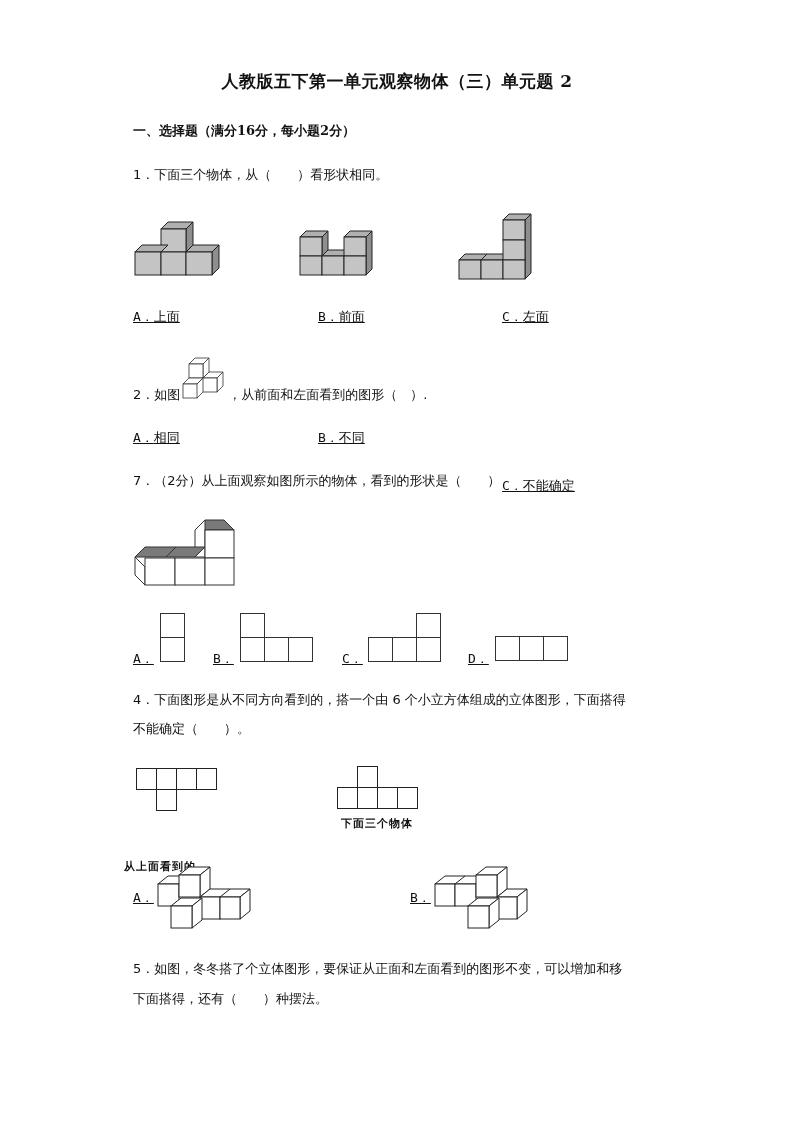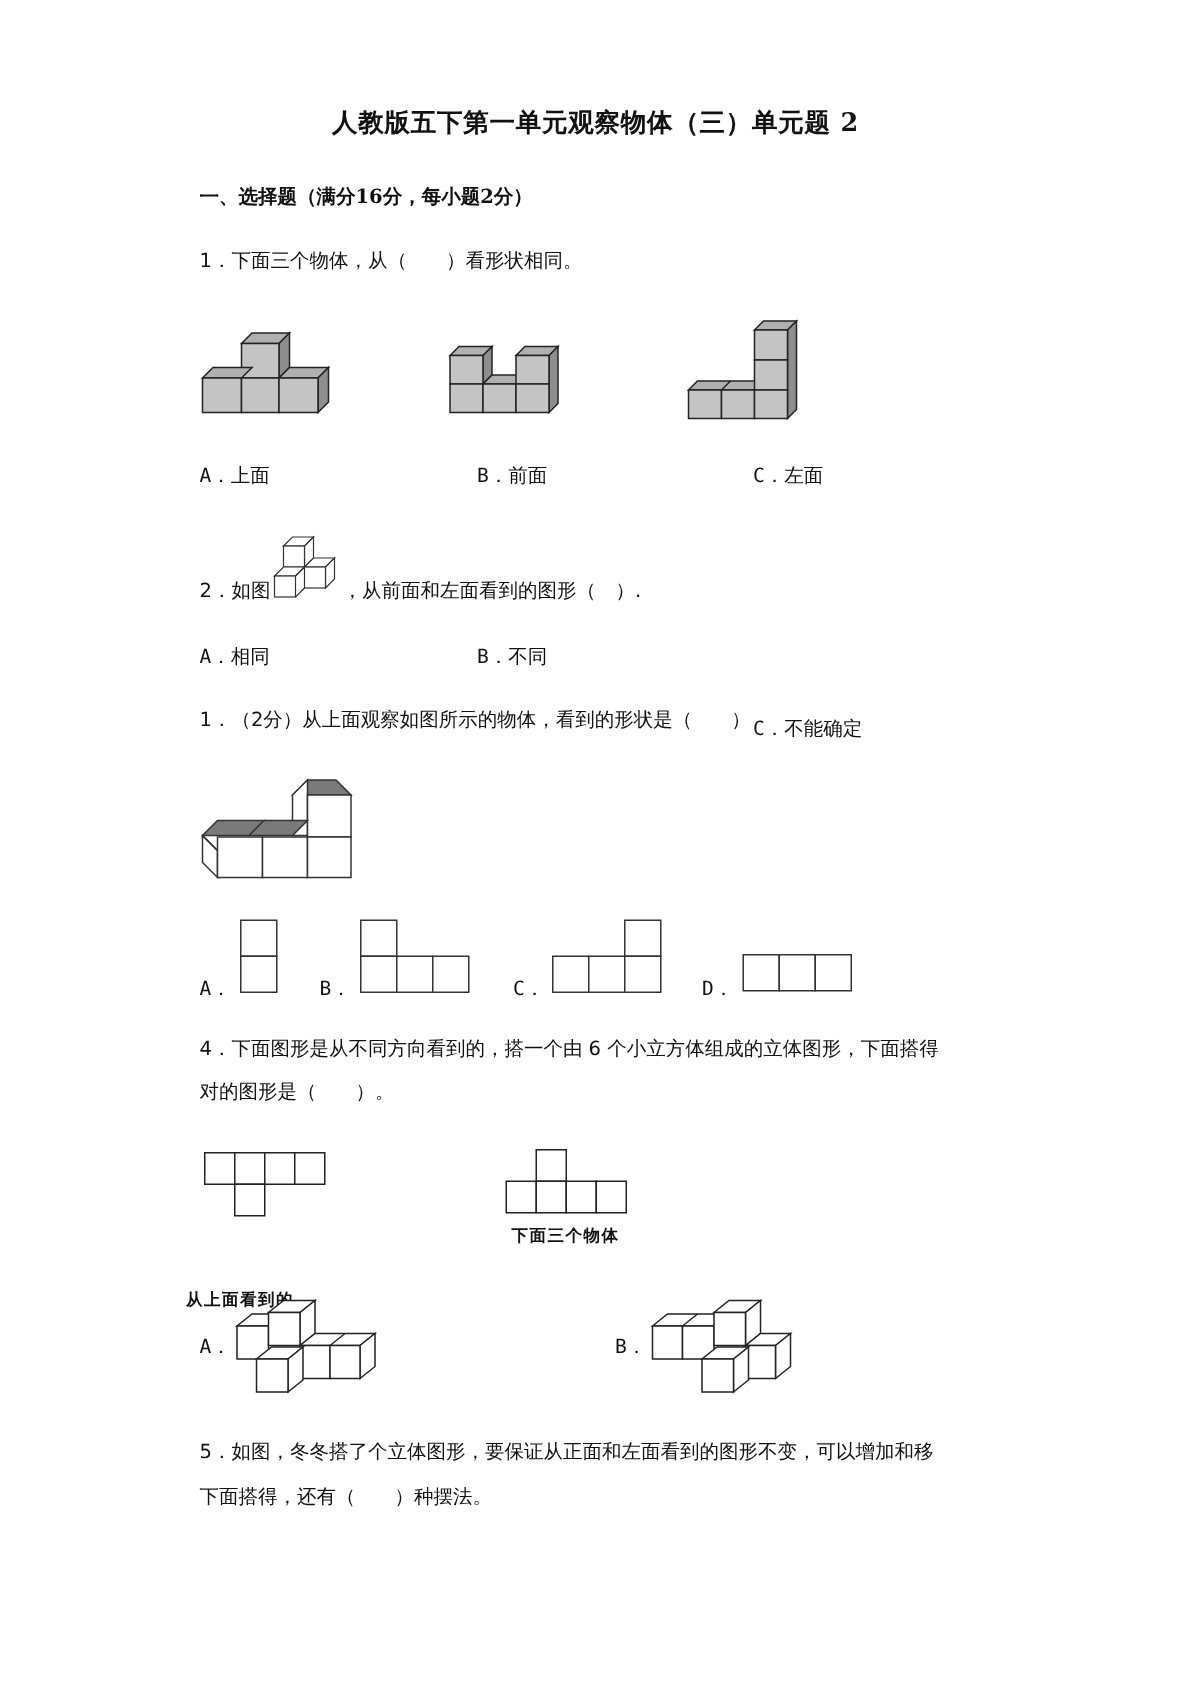--- a/index.html
+++ b/index.html
@@ -10,7 +10,7 @@
            font-family:"DejaVu Serif", serif; font-weight:bold; font-size:17px; letter-spacing:0.5px; }
   .section { left:133px; top:122px; font-family:"DejaVu Serif", serif; font-weight:bold; font-size:13px; }
   .q { left:133px; font-size:13px; line-height:28px; white-space:nowrap; }
-  .opt { font-size:13px; white-space:nowrap; }
+  .opt { font-size:13px; white-space:nowrap;text-decoration:underline; }
   .opt .lbl { font-family:"DejaVu Sans Mono", monospace; }
   .cap { font-family:"DejaVu Serif", serif; font-weight:bold; font-size:11px; letter-spacing:1px; }
   svg { position:absolute; overflow:visible; }

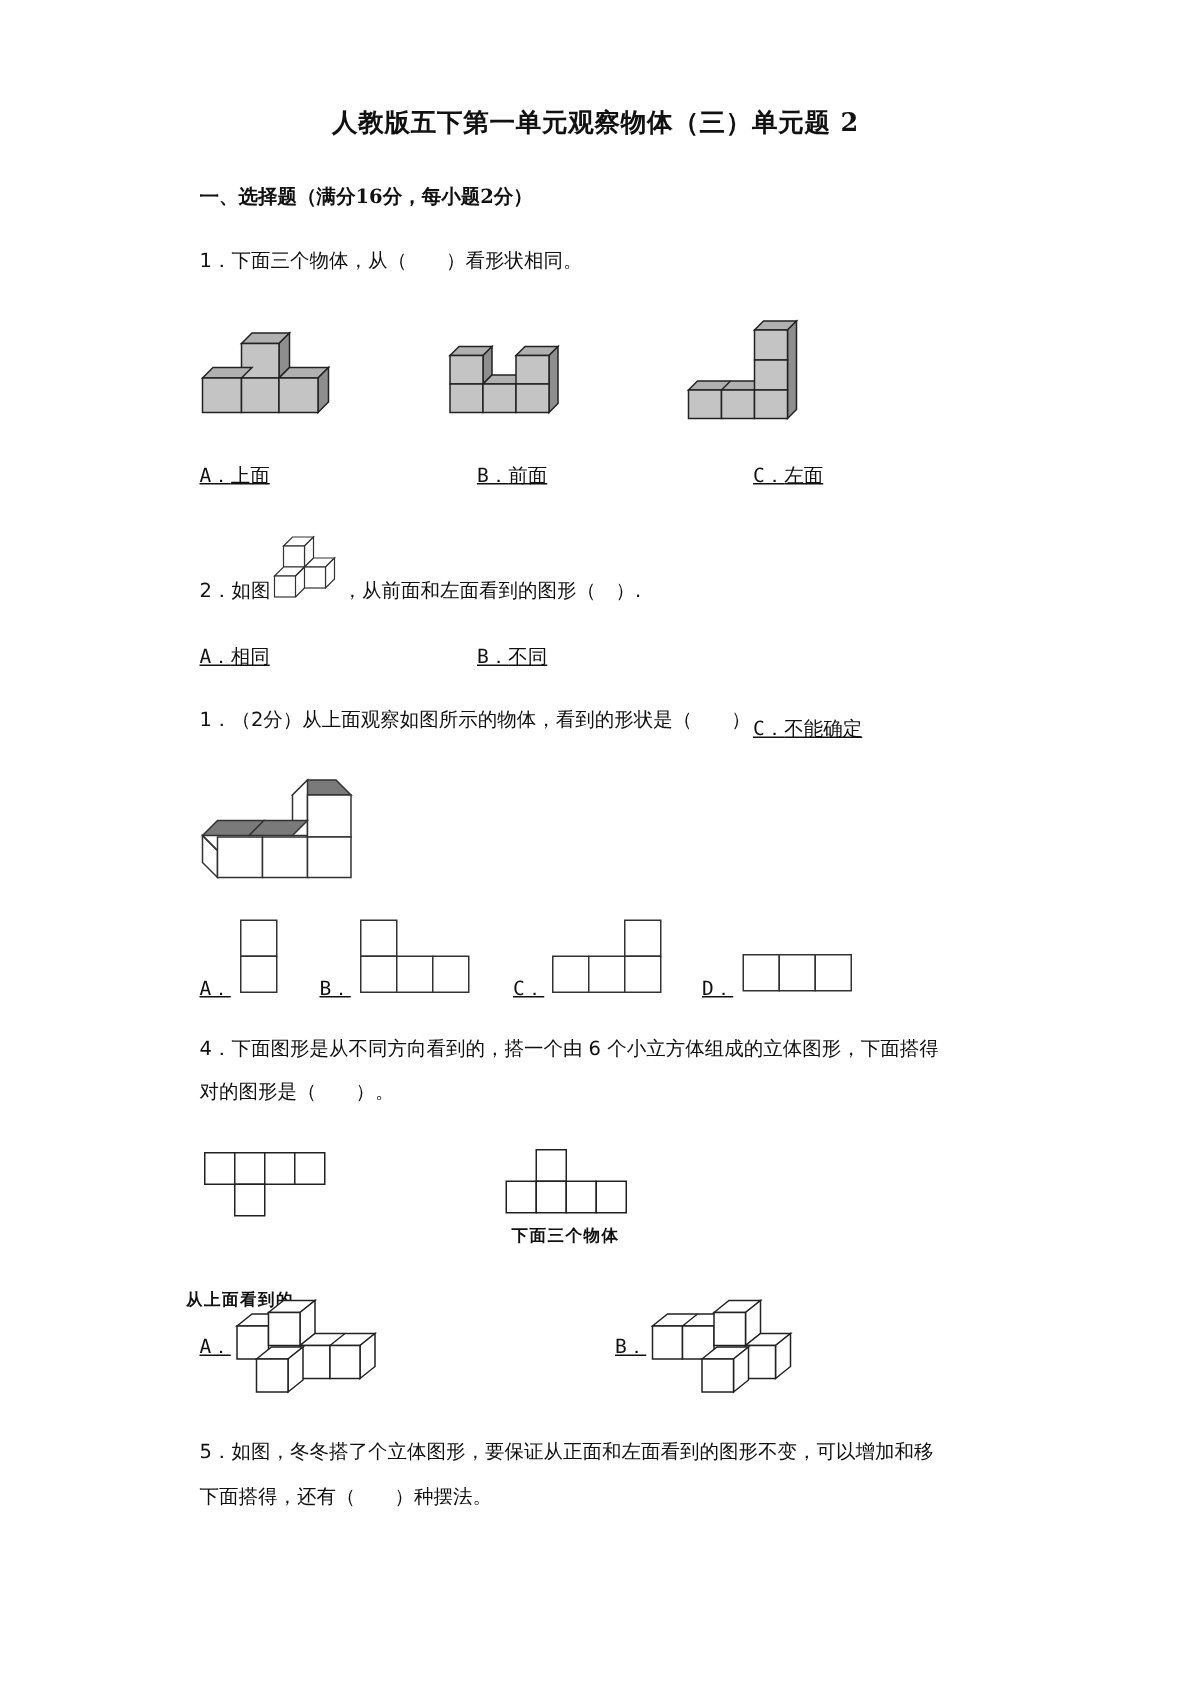--- a/index.html
+++ b/index.html
@@ -107,7 +107,7 @@
   <span class="lbl">C．</span><span>不能确定</span>
 </div>
 
-<div class="abs q" style="top:467px;">1．（2分）从上面观察如图所示的物体，看到的形状是（　　）</div>
+<div class="abs q" style="top:467px;">7．（2分）从上面观察如图所示的物体，看到的形状是（　　）</div>
 
 <svg style="left:135px;top:519px;" width="102" height="68" viewBox="0 0 102 68">
   <g stroke="#333" stroke-width="1" fill="#fff">

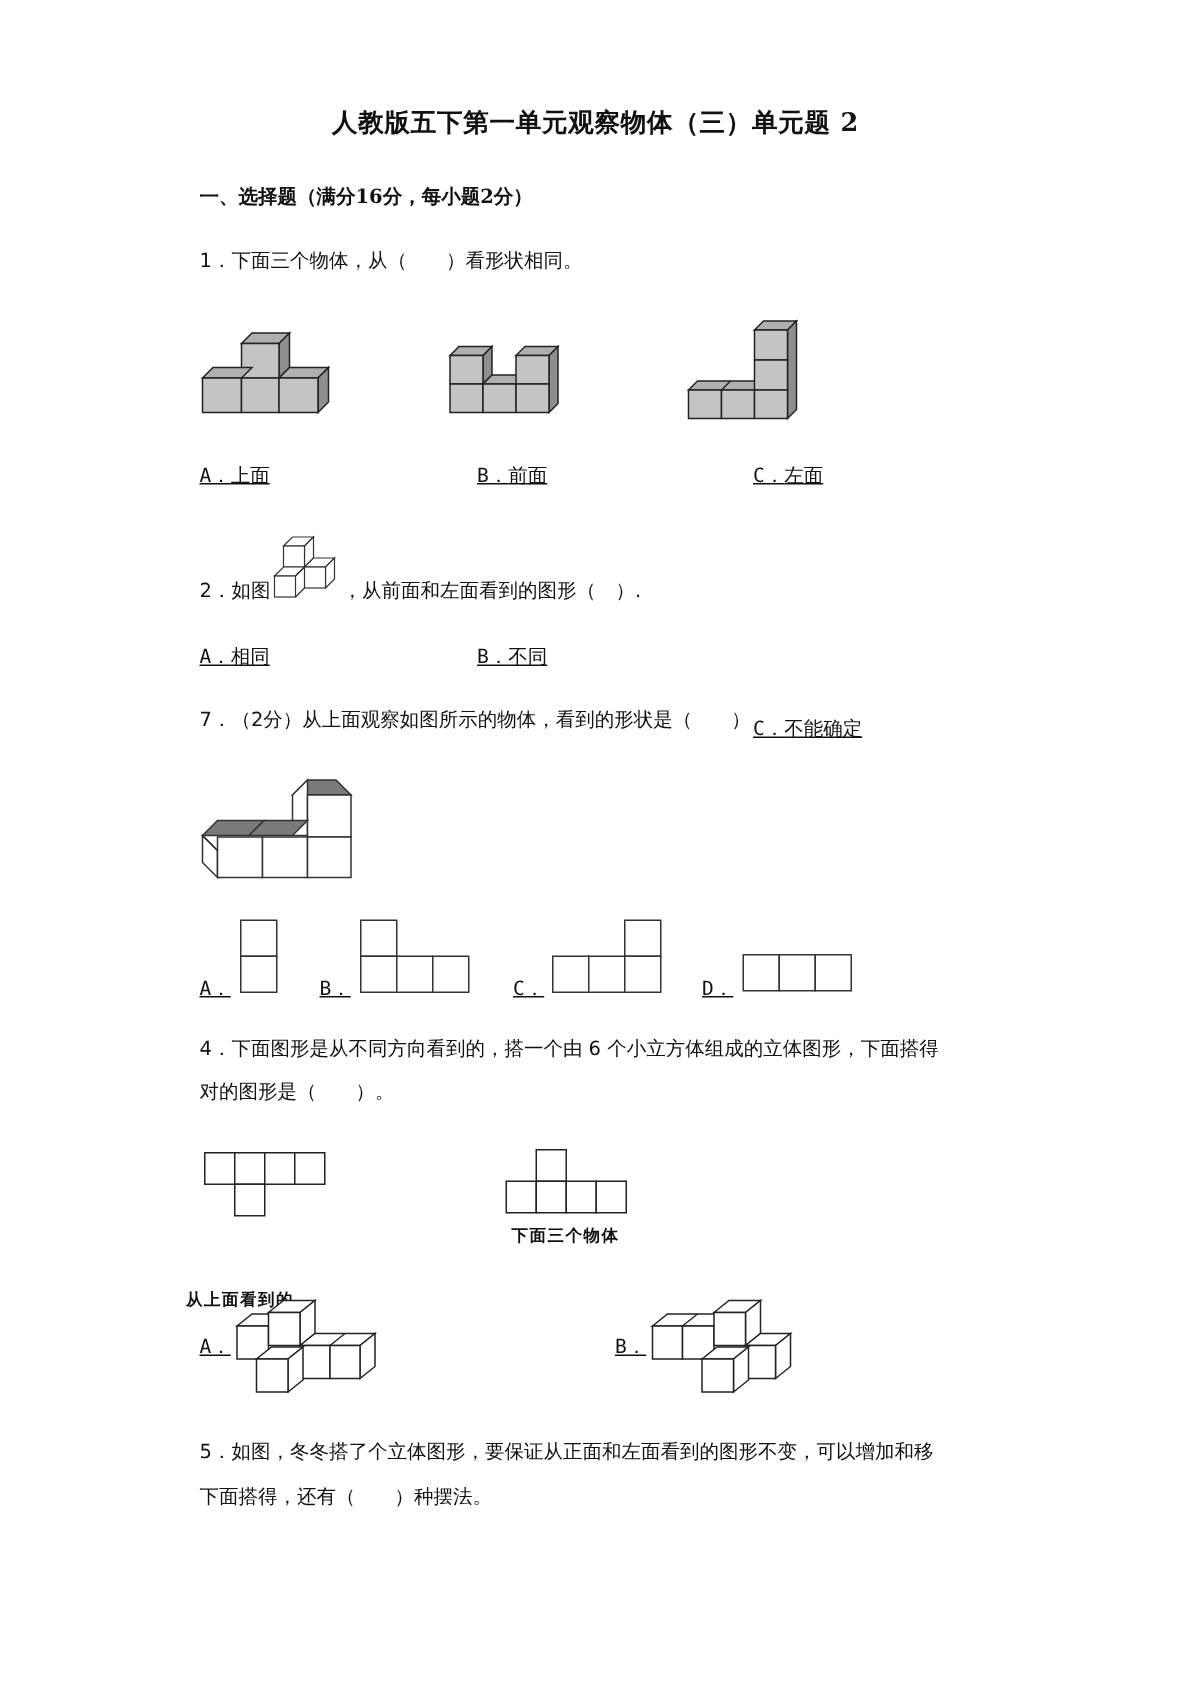--- a/index.html
+++ b/index.html
@@ -165,7 +165,7 @@
 </svg>
 
 <div class="abs q" style="top:686px;">4．下面图形是从不同方向看到的，搭一个由 6 个小立方体组成的立体图形，下面搭得</div>
-<div class="abs q" style="top:715px;">对的图形是（　　）。</div>
+<div class="abs q" style="top:715px;">不能确定（　　）。</div>
 
 <svg style="left:136px;top:768px;" width="84" height="44" viewBox="0 0 84 44">
   <g stroke="#222" stroke-width="1" fill="#fff">

